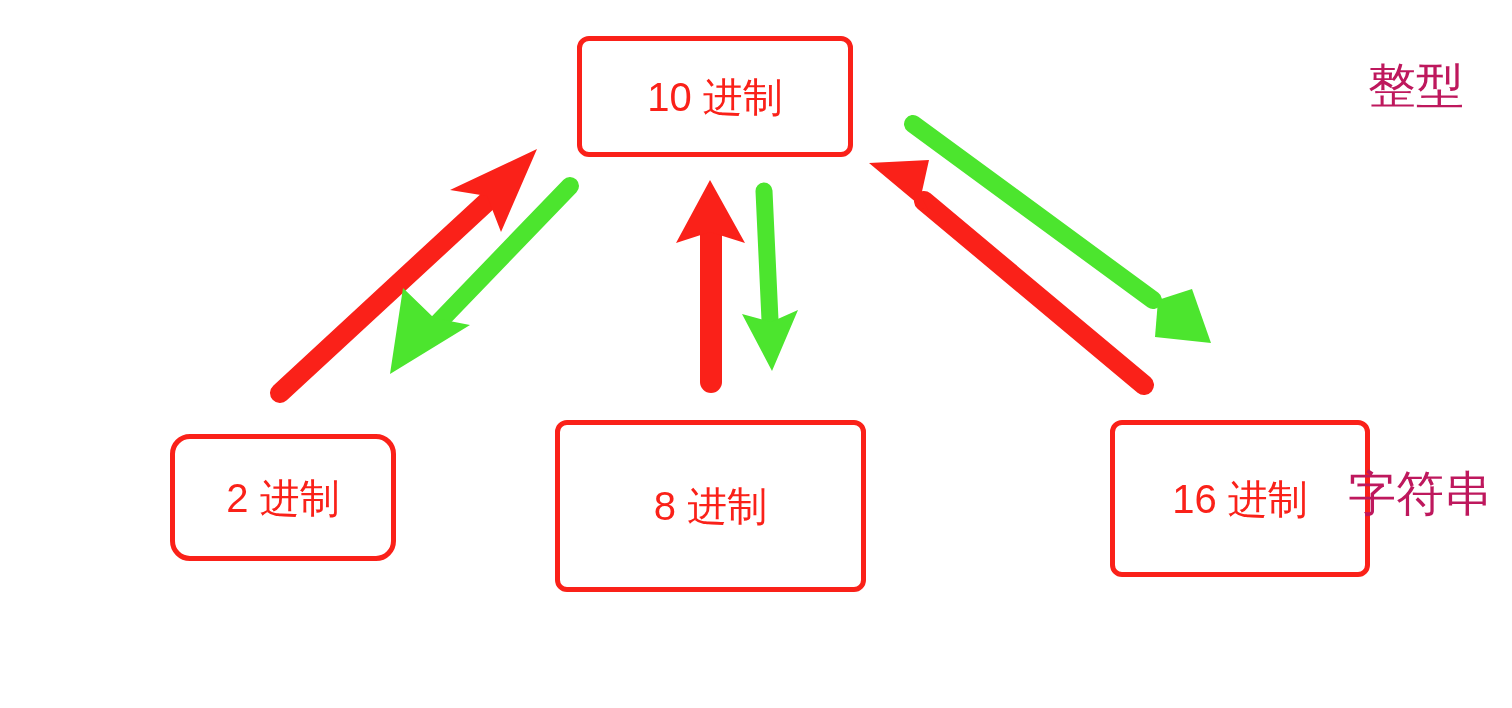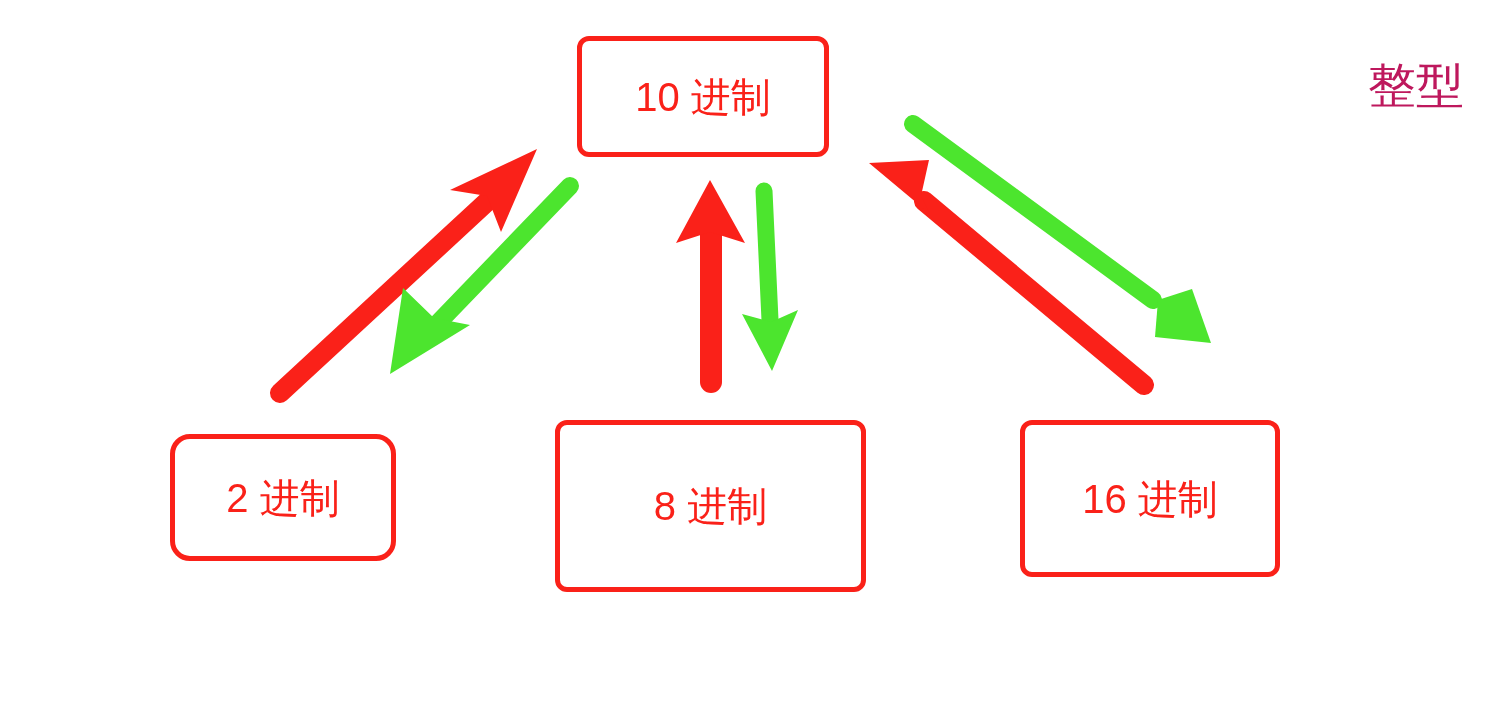--- a/index.html
+++ b/index.html
@@ -91,7 +91,7 @@
     </g>
   </svg>
 
-  <div class="node-box" style="left:577px; top:36px; width:252px; height:121px;">
+  <div class="node-box" style="left:577px; top:36px; width:276px; height:121px;">
     <span class="node-label">10 进制</span>
   </div>
 

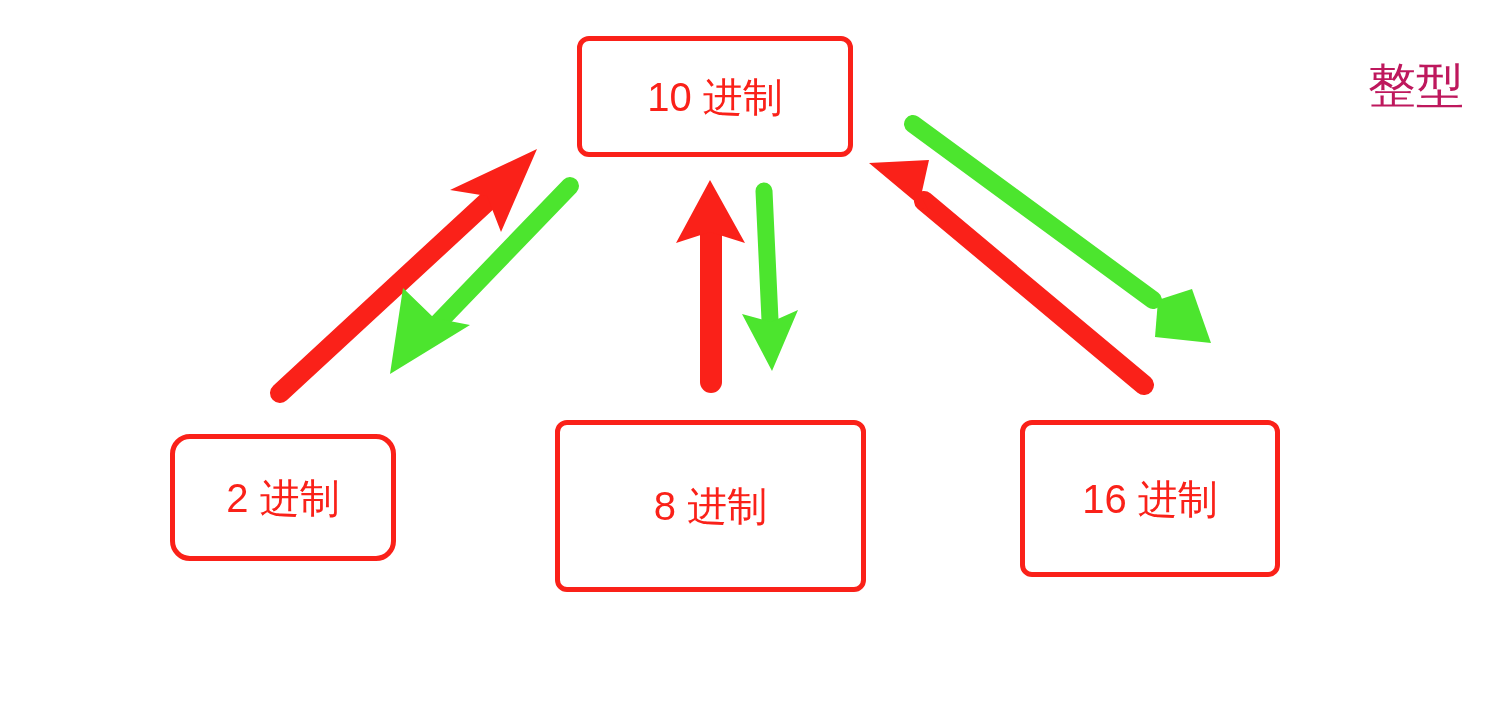--- a/index.html
+++ b/index.html
@@ -103,7 +103,7 @@
     <span class="node-label">8 进制</span>
   </div>
 
-  <div class="node-box" style="left:1020px; top:420px; width:260px; height:157px;">
+  <div class="node-box" style="left:1110px; top:420px; width:260px; height:157px;">
     <span class="node-label">16 进制</span>
   </div>
 

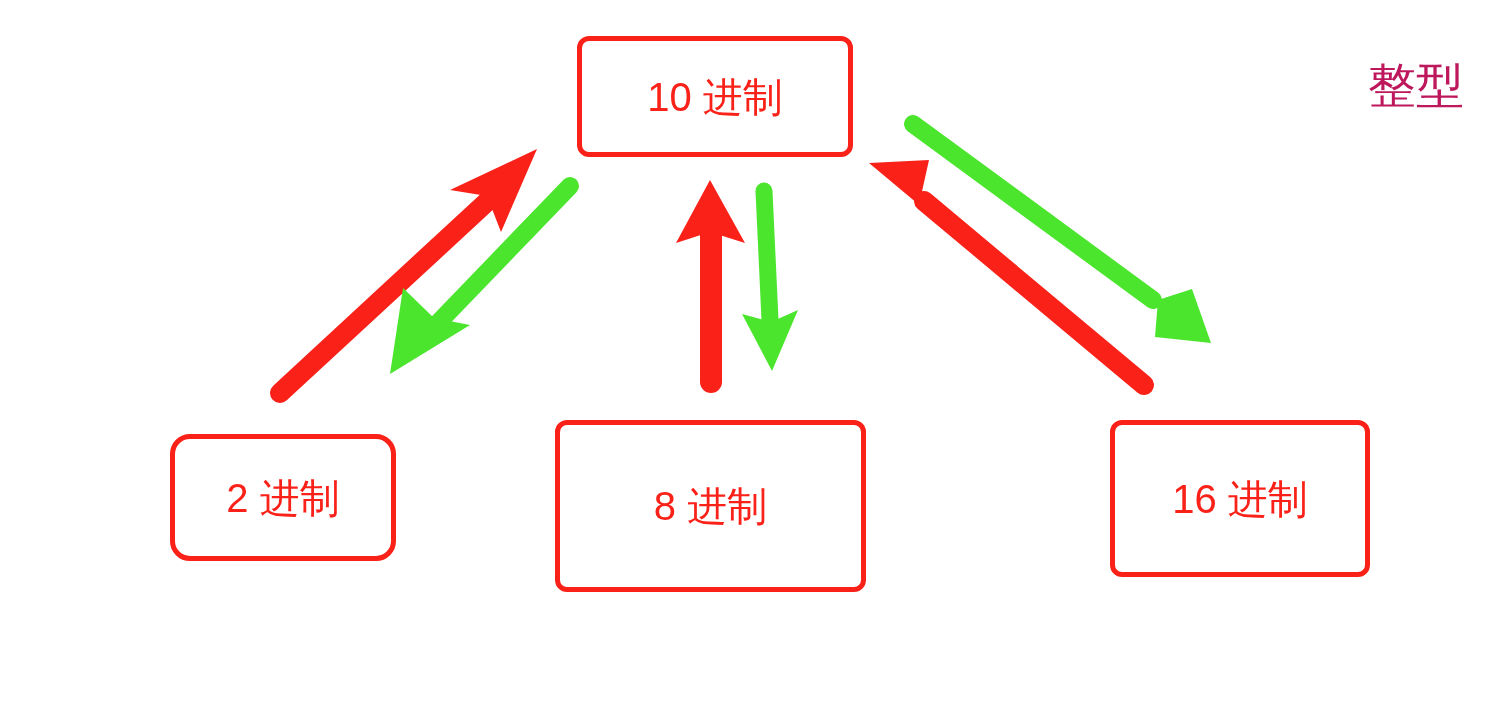--- a/index.html
+++ b/index.html
@@ -109,6 +109,7 @@
 
   <div class="side-label" style="left:1368px; top:62px;">整型</div>
 
+  <div class="side-label" style="left:1348px; top:470px;">字符串</div>
 
 </div>
 

